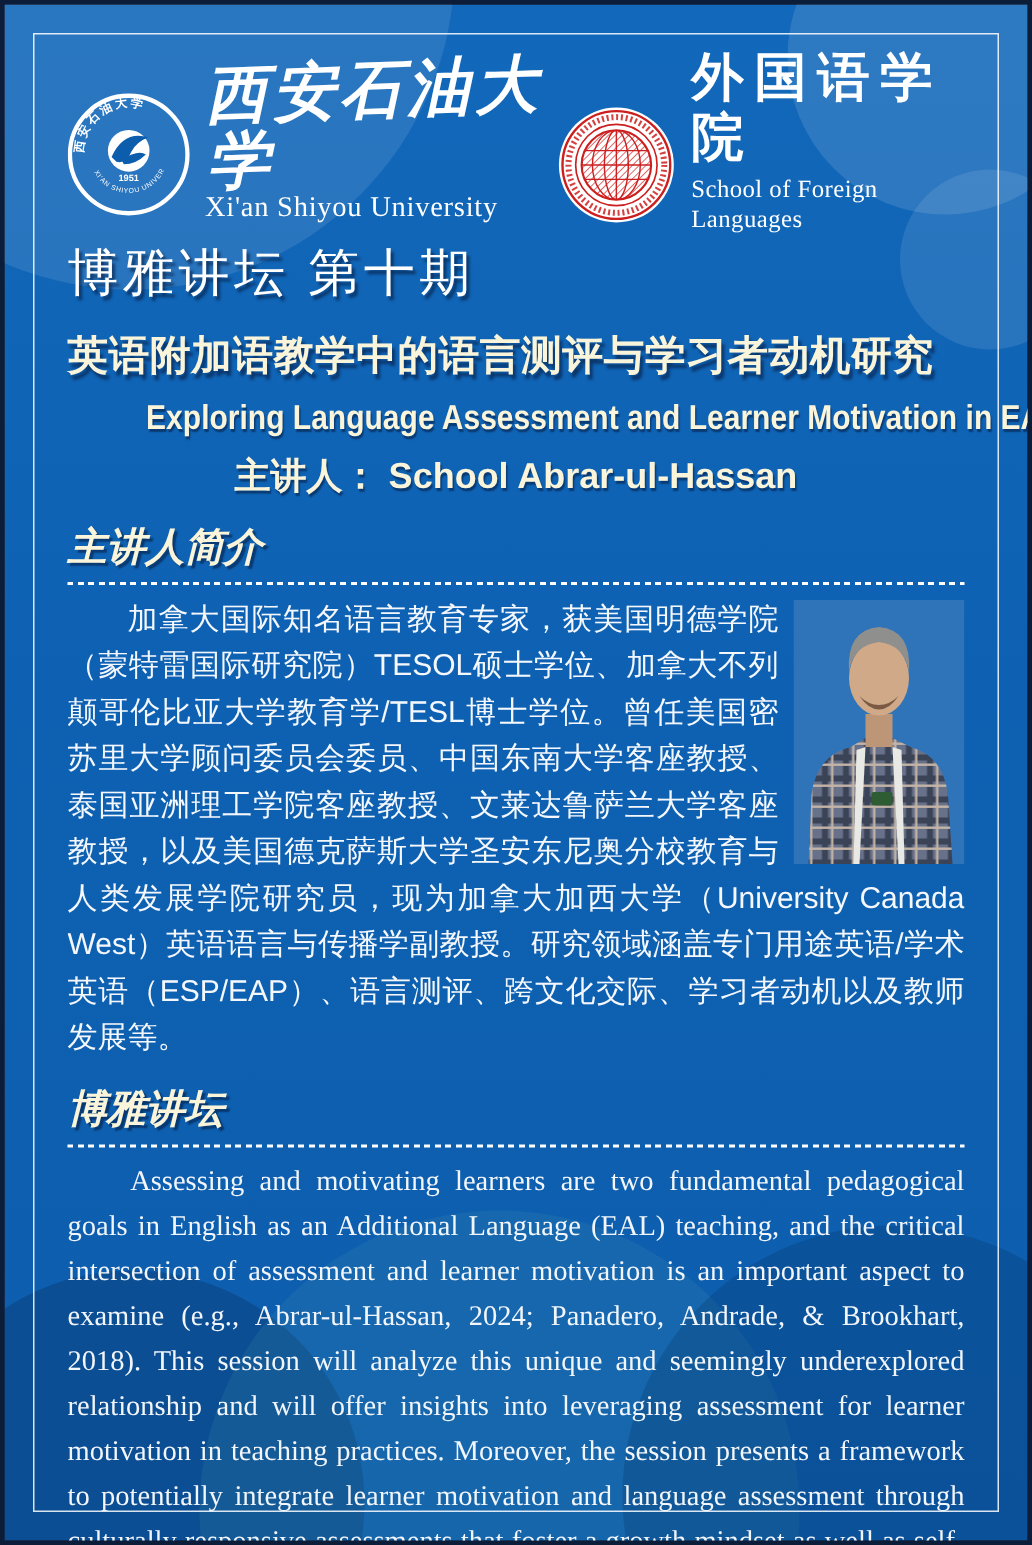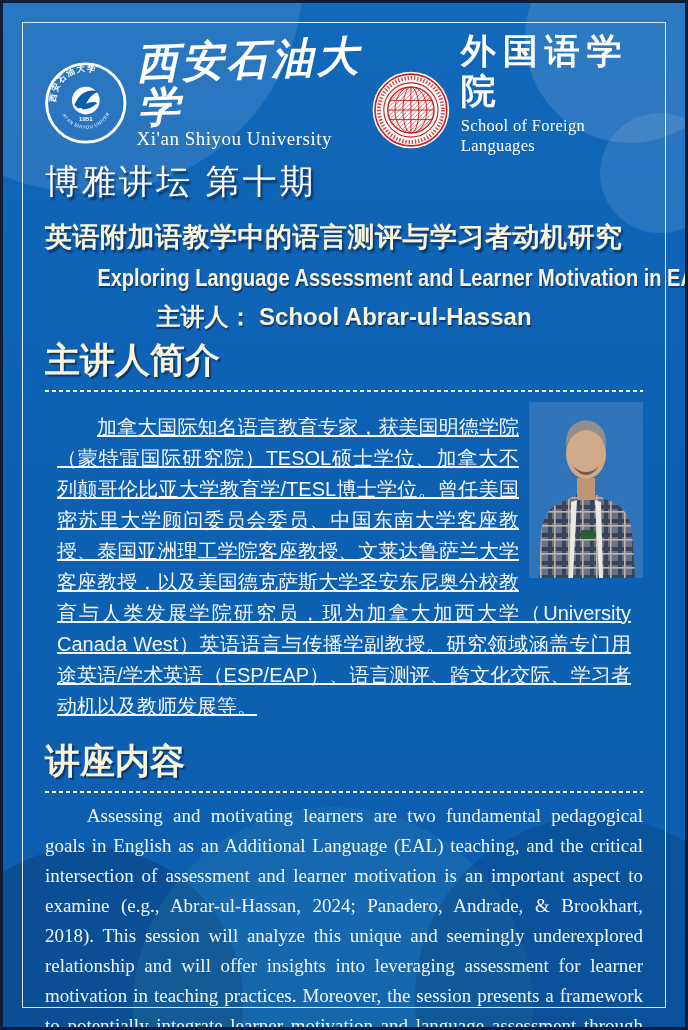--- a/index.html
+++ b/index.html
@@ -44,8 +44,8 @@
     color:#faf5da;text-shadow:1px 2px 1px rgba(6,24,58,0.55);}
 
   
-  .sec-head{font-size:35px;font-weight:bold;color:#faf5da;margin:4px 0 6px 0;
-    text-shadow:2px 2px 1px rgba(6,24,58,0.55);}
+  .sec-head{font-size:26px;font-weight:bold;color:#faf5da;margin:14px 0 6px 0;
+    text-shadow:2px 2px 1px rgba(6,24,58,0.55);font-style:italic;}
   .dashline{height:2px;margin:2px 0 8px 0;
     background:repeating-linear-gradient(90deg,#ffffff 0 4px,transparent 4px 7px);}
 

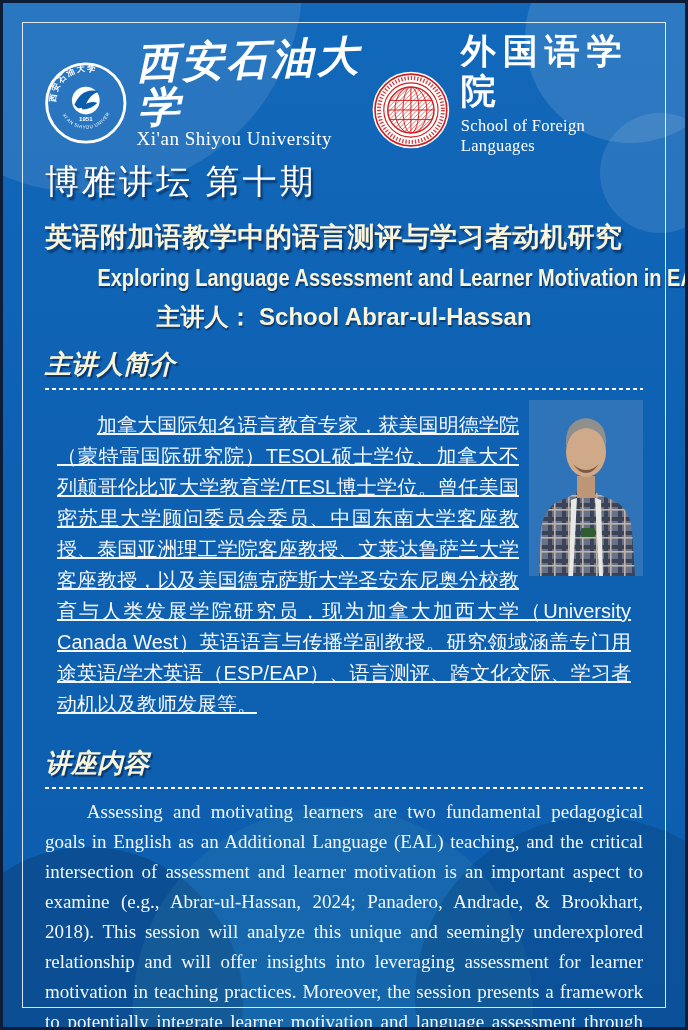--- a/index.html
+++ b/index.html
@@ -52,8 +52,8 @@
   
   .bio-body{overflow:hidden;}
   .speaker-photo{float:right;width:114px;height:176px;margin:2px 0 4px 10px;}
-  .bio-text{margin:12px;font-size:20px;line-height:31px;text-align:justify;
-    text-indent:2em;color:#f4f8fd;text-decoration:underline;}
+  .bio-text{margin:0;font-size:20px;line-height:31px;text-align:justify;
+    text-indent:2em;color:#f4f8fd;}
 
   
   .abstract{margin:2px 0 0 0;font-family:"Liberation Serif",serif;font-size:19px;

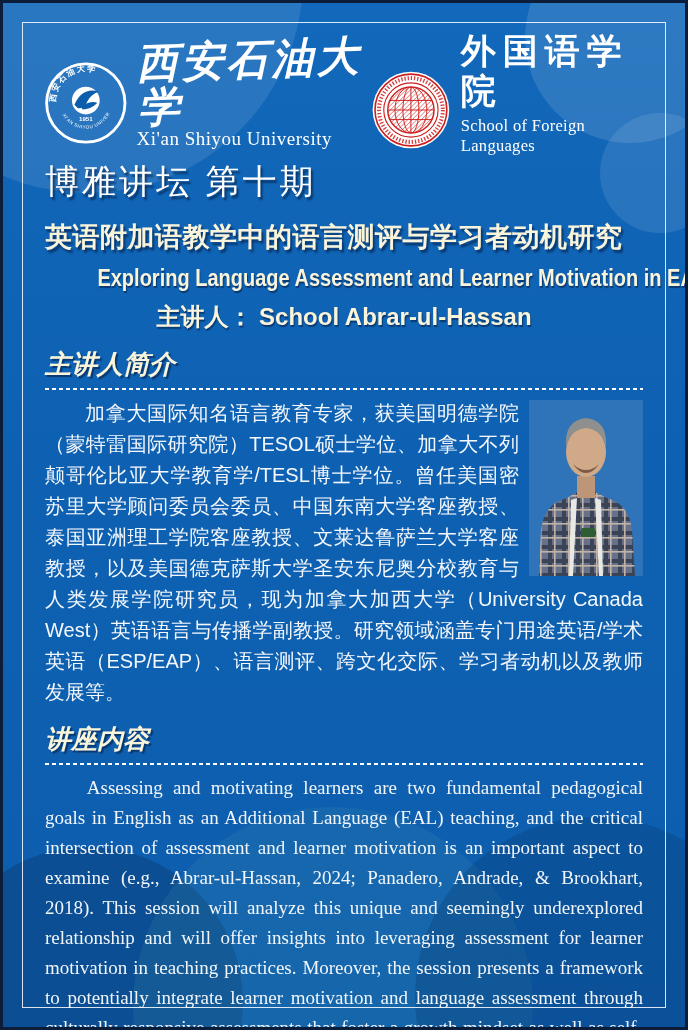--- a/index.html
+++ b/index.html
@@ -171,7 +171,7 @@
     </section>
 
     <section>
-      <h2 class="sec-head">讲座内容</h2>
+      <h2 class="sec-head">博雅讲坛</h2>
       <div class="dashline"></div>
       <p class="abstract">Assessing and motivating learners are two fundamental pedagogical goals in English as an Additional Language (EAL) teaching, and the critical intersection of assessment and learner motivation is an important aspect to examine (e.g., Abrar-ul-Hassan, 2024; Panadero, Andrade, &amp; Brookhart, 2018). This session will analyze this unique and seemingly underexplored relationship and will offer insights into leveraging assessment for learner motivation in teaching practices. Moreover, the session presents a framework to potentially integrate learner motivation and language assessment through culturally responsive assessments that foster a growth mindset as well as self-regulatory skills.</p>
     </section>

